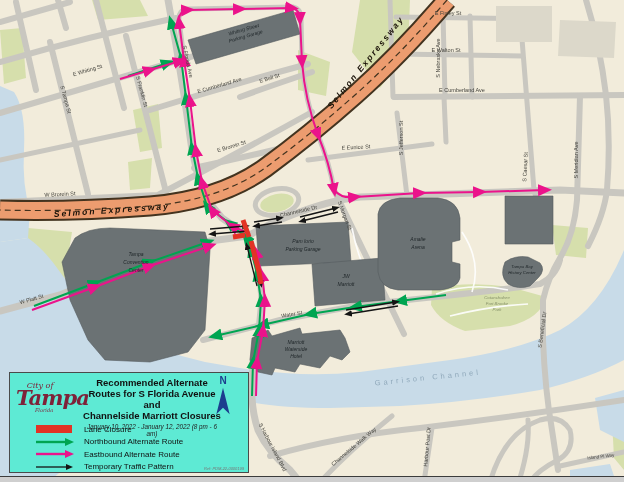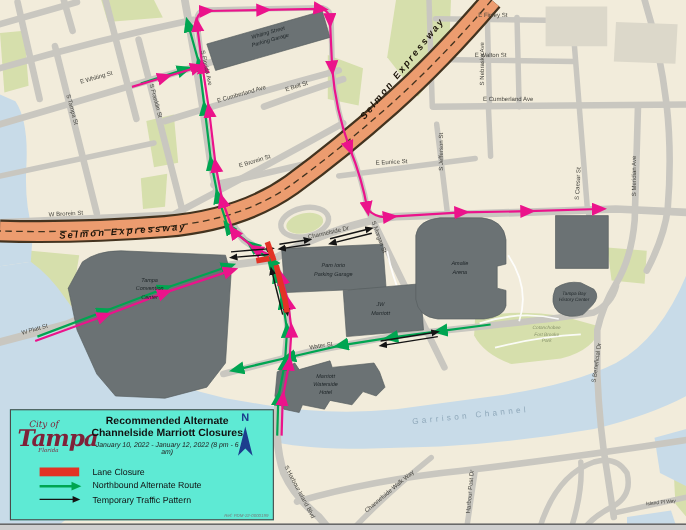--- a/index.html
+++ b/index.html
@@ -272,6 +272,7 @@
   </div>
   <div class="titleblock">
     <div class="t">Recommended Alternate</div>
+    <div class="t">Routes for S Florida Avenue and</div>
     <div class="t">Channelside Marriott Closures</div>
     <div class="sub">January 10, 2022 - January 12, 2022 (8 pm - 6 am)</div>
   </div>

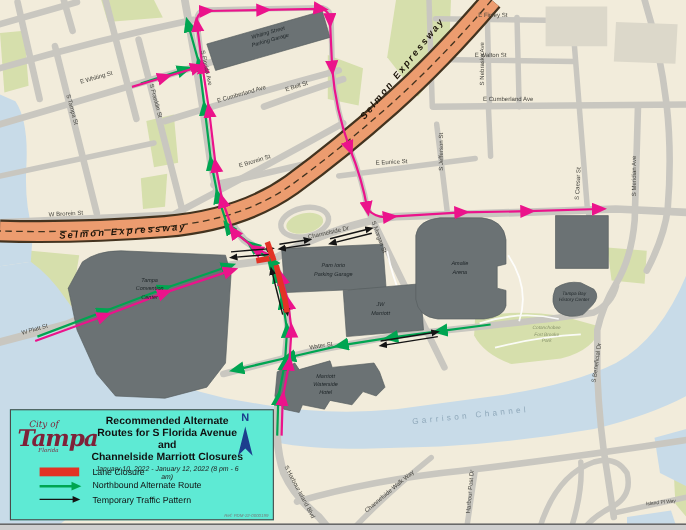--- a/index.html
+++ b/index.html
@@ -292,6 +292,13 @@
     </div>
     <div class="row">
       <svg class="sw" width="42" height="10">
+        <line x1="2" y1="5" x2="32" y2="5" stroke-width="2.4" stroke="#EB138B"></line>
+        <path d="M31,1 L40,5 L31,9 Z" fill="#EB138B"></path>
+      </svg>
+      <span class="lb">Eastbound Alternate Route</span>
+    </div>
+    <div class="row">
+      <svg class="sw" width="42" height="10">
         <line x1="2" y1="5" x2="33" y2="5" stroke-width="1.3" stroke="#141414"></line>
         <path d="M32,2 L39,5 L32,8 Z" fill="#141414"></path>
       </svg>

